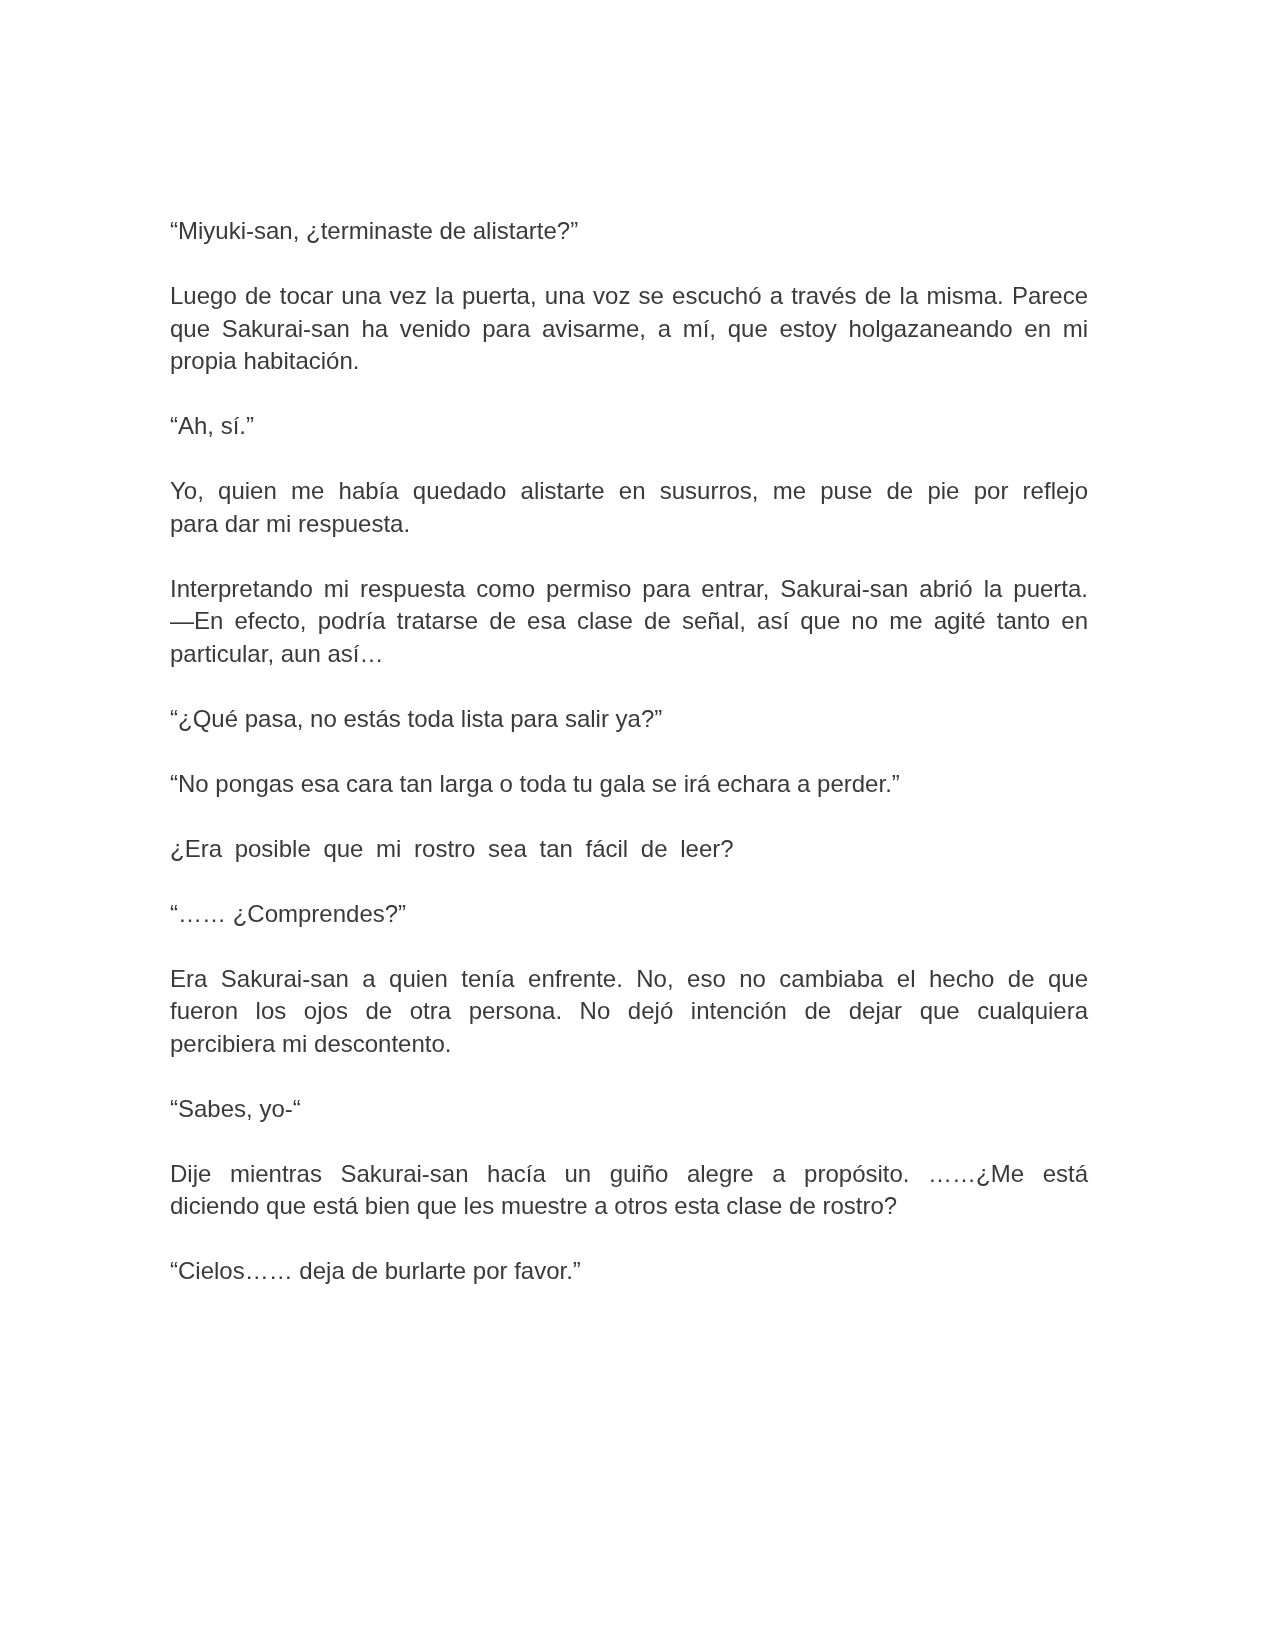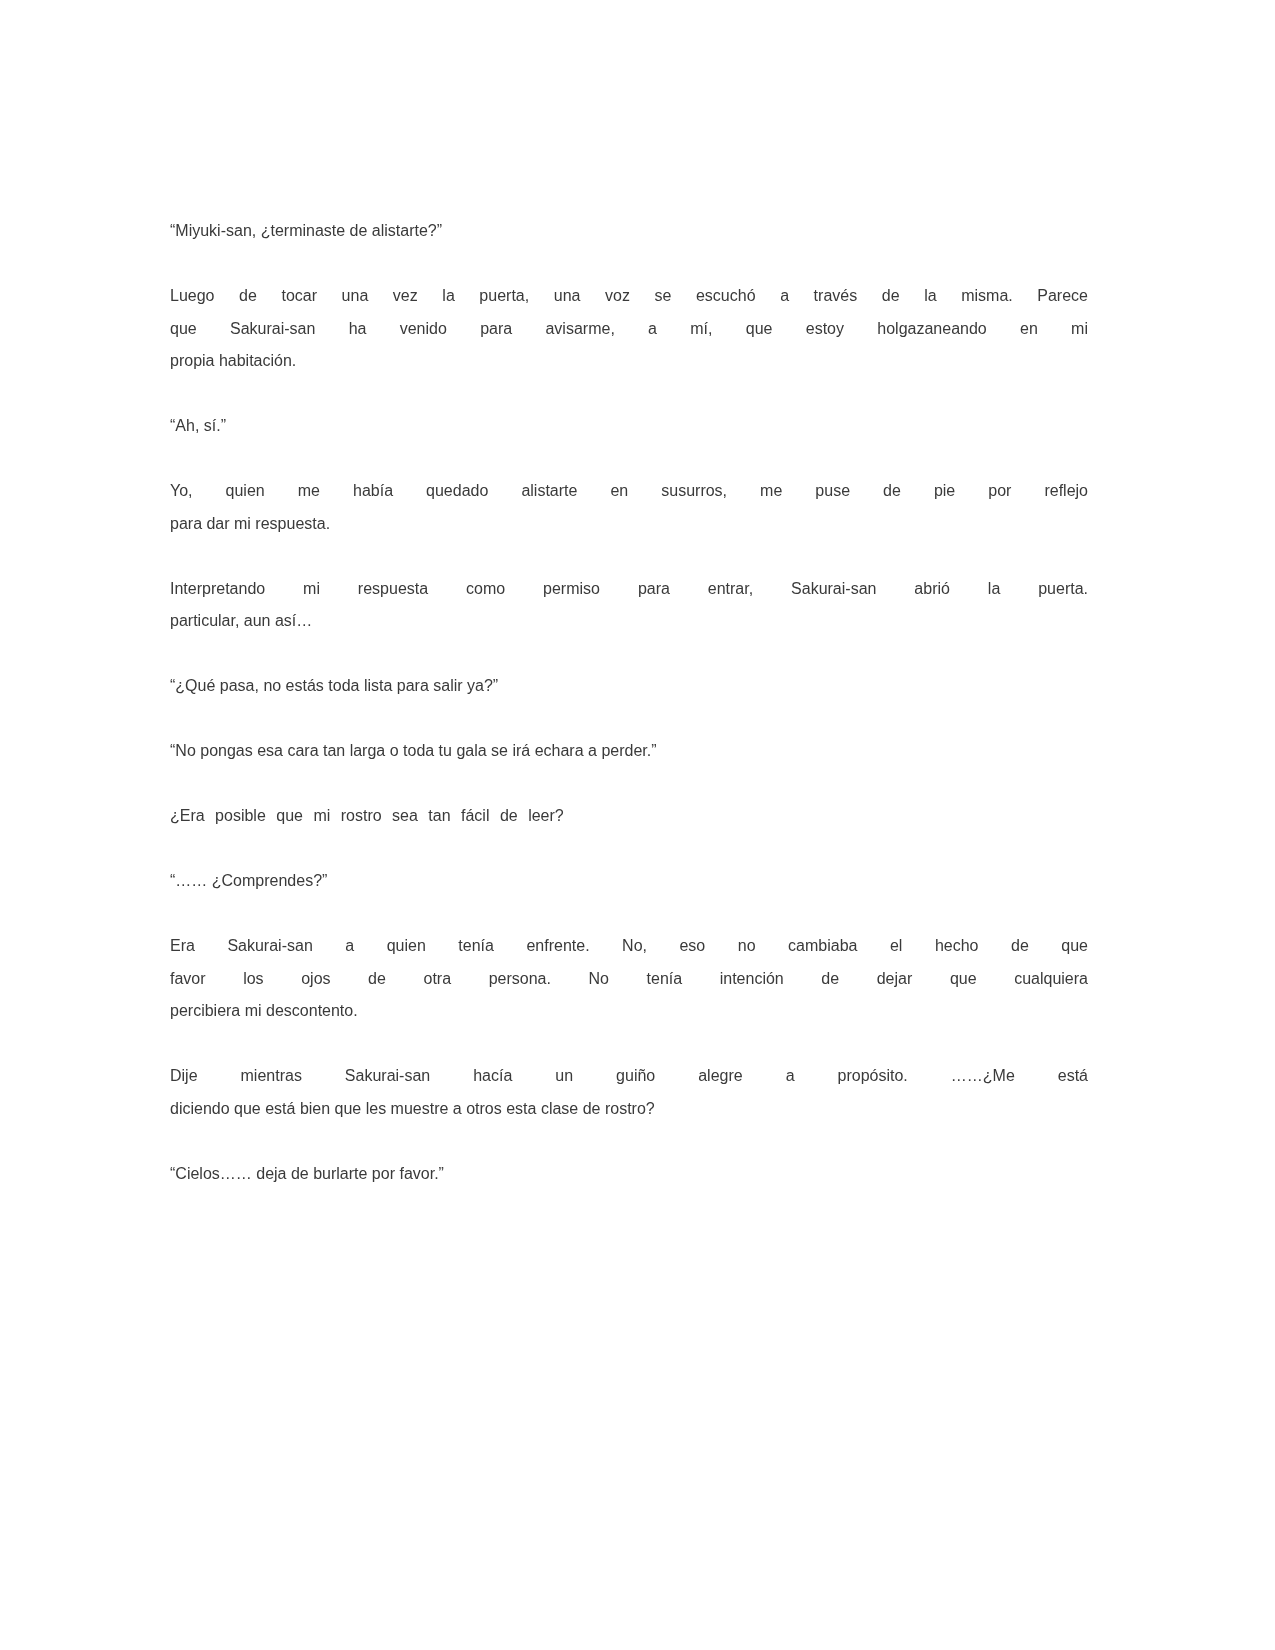--- a/index.html
+++ b/index.html
@@ -24,7 +24,7 @@
     top: 215px;
     width: 918px;
     font-family: "Liberation Sans", "DejaVu Sans", sans-serif;
-    font-size: 16px;
+    font-size: 24px;
     line-height: 32.5px;
     color: #3a3a3a;
   }

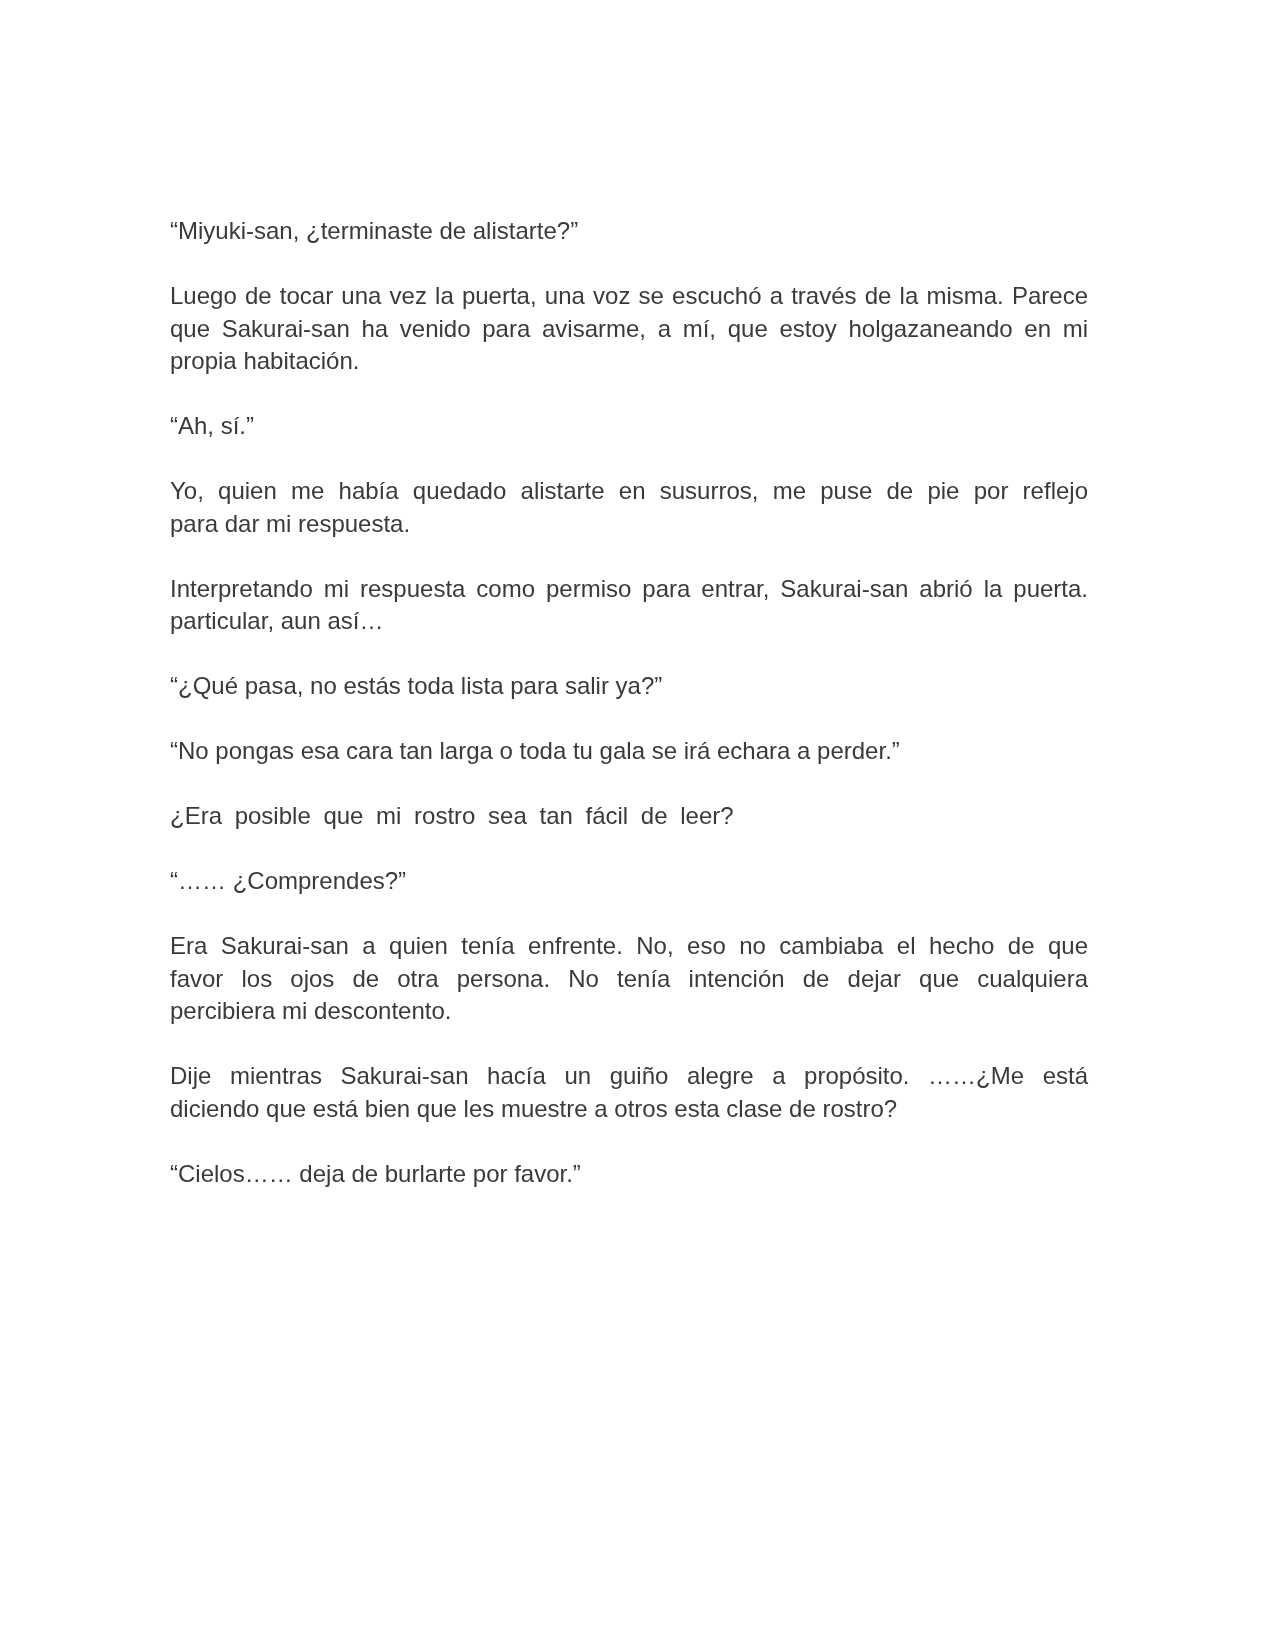--- a/index.html
+++ b/index.html
@@ -64,6 +64,7 @@
       </div>
       <div class="paragraph">
         <div class="line just">Interpretando mi respuesta como permiso para entrar, Sakurai-san abrió la puerta.</div>
+        <div class="line just">—En efecto, podría tratarse de esa clase de señal, así que no me agité tanto en</div>
         <div class="line">particular, aun así…</div>
       </div>
       <div class="paragraph">

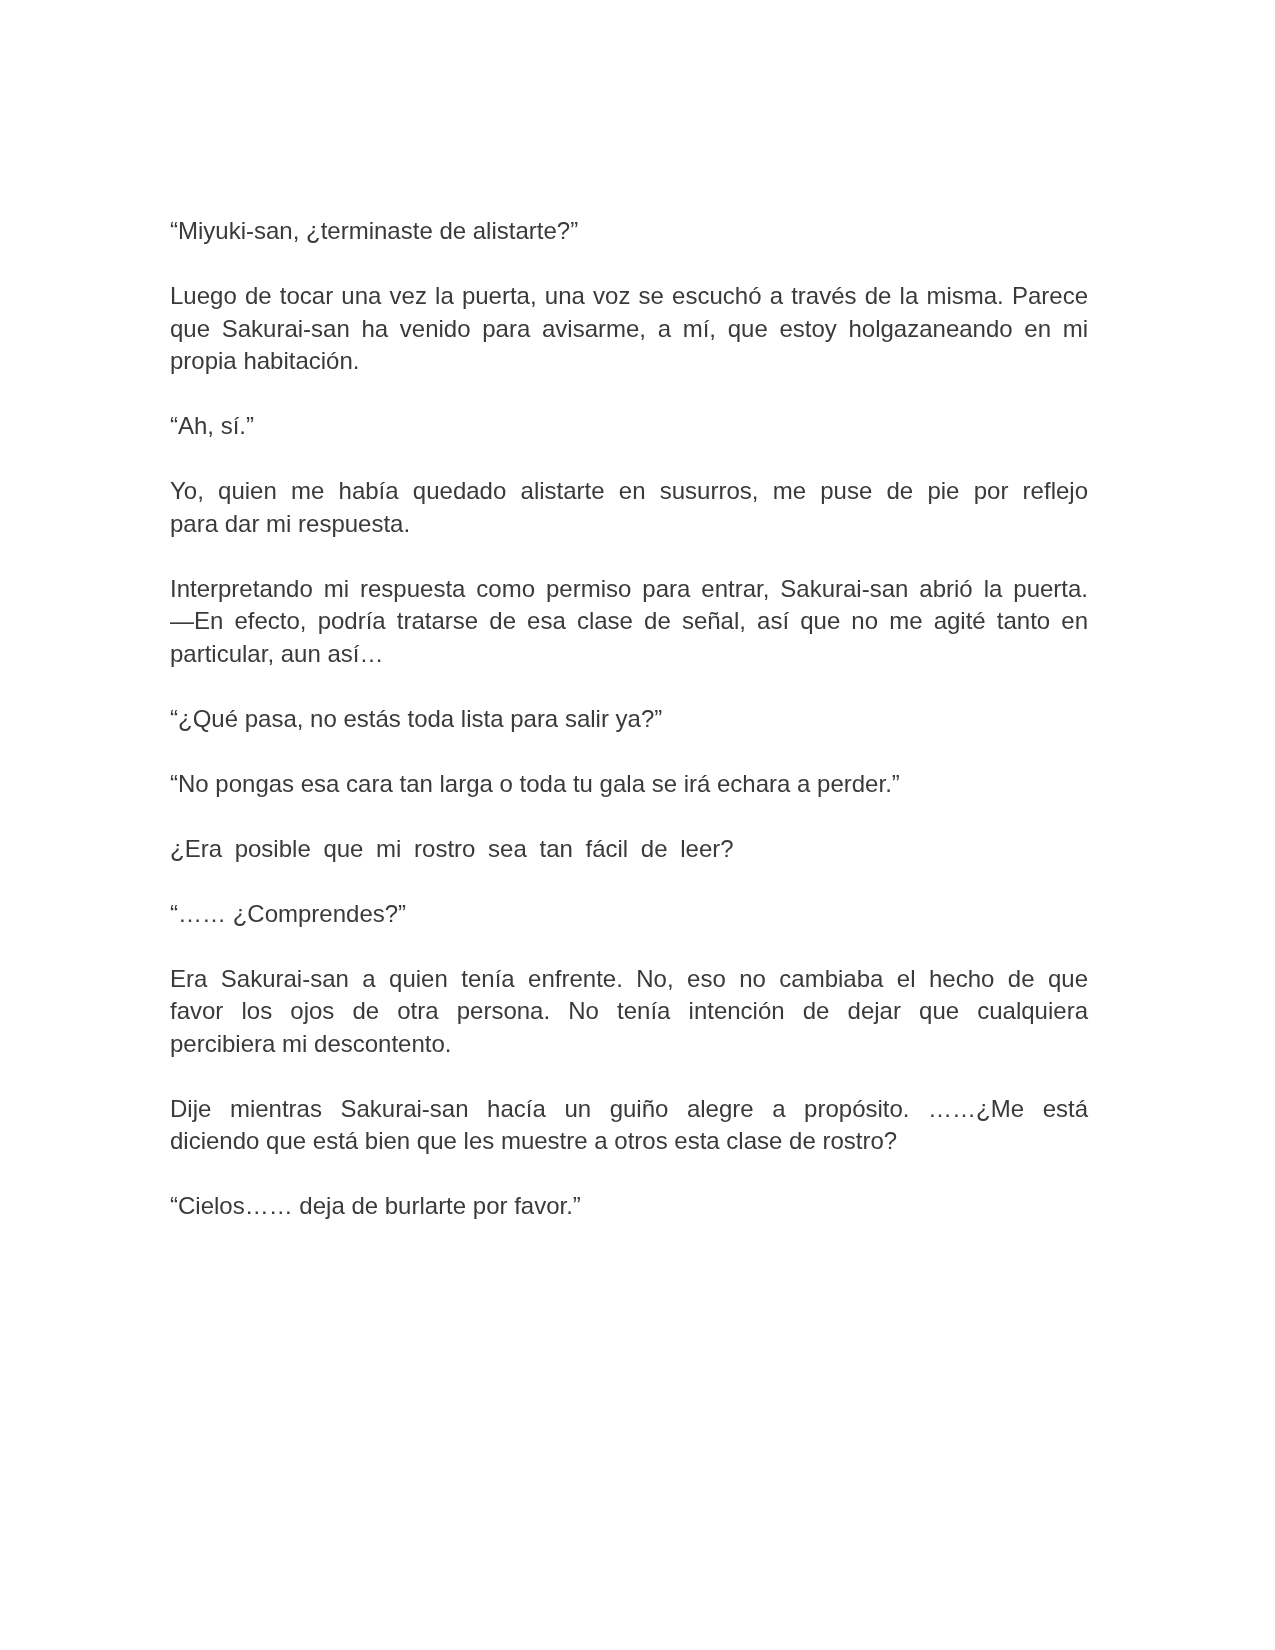--- a/index.html
+++ b/index.html
@@ -81,7 +81,7 @@
       </div>
       <div class="paragraph">
         <div class="line just">Era Sakurai-san a quien tenía enfrente. No, eso no cambiaba el hecho de que</div>
-        <div class="line just">favor los ojos de otra persona. No tenía intención de dejar que cualquiera</div>
+        <div class="line just">fueron los ojos de otra persona. No dejó intención de dejar que cualquiera</div>
         <div class="line">percibiera mi descontento.</div>
       </div>
       <div class="paragraph">

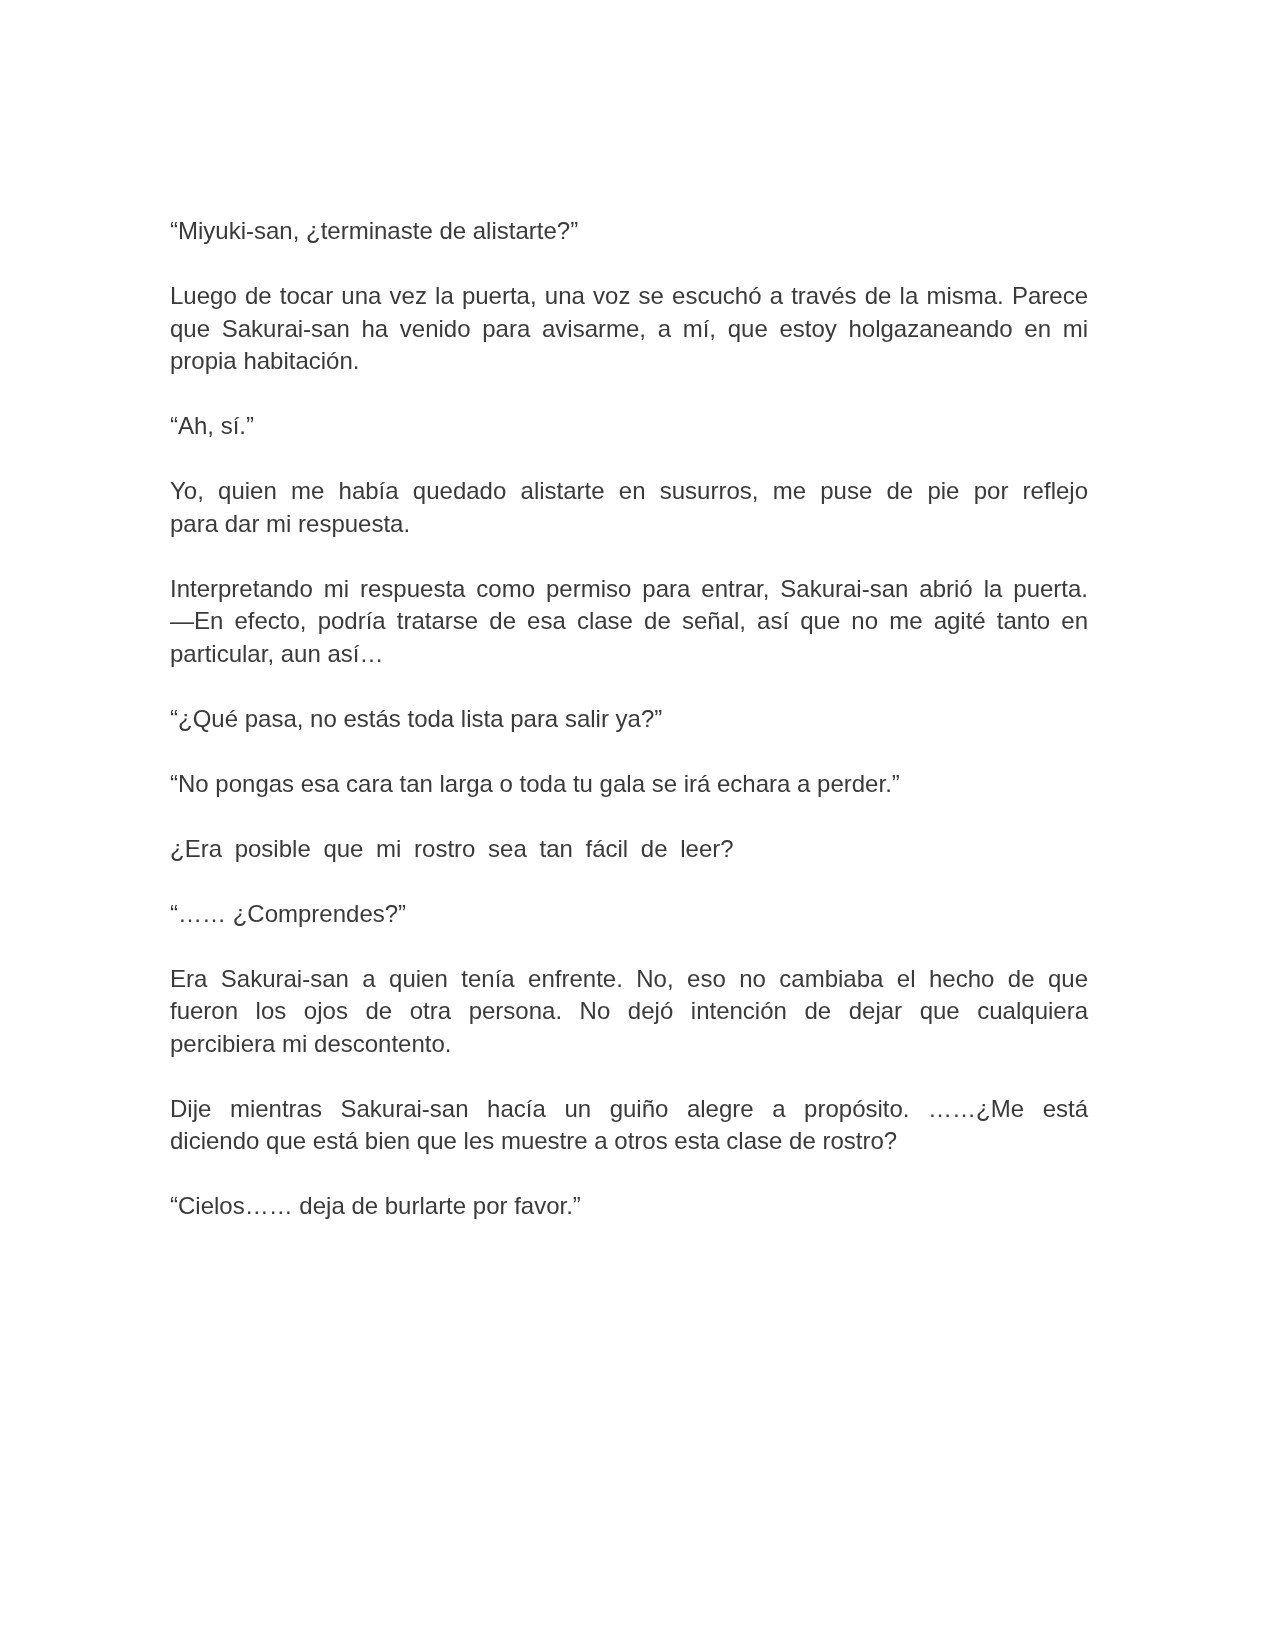--- a/index.html
+++ b/index.html
@@ -85,6 +85,9 @@
         <div class="line">percibiera mi descontento.</div>
       </div>
       <div class="paragraph">
+        <div class="line">“Sabes, yo-“</div>
+      </div>
+      <div class="paragraph">
         <div class="line just">Dije mientras Sakurai-san hacía un guiño alegre a propósito. ……¿Me está</div>
         <div class="line">diciendo que está bien que les muestre a otros esta clase de rostro?</div>
       </div>

